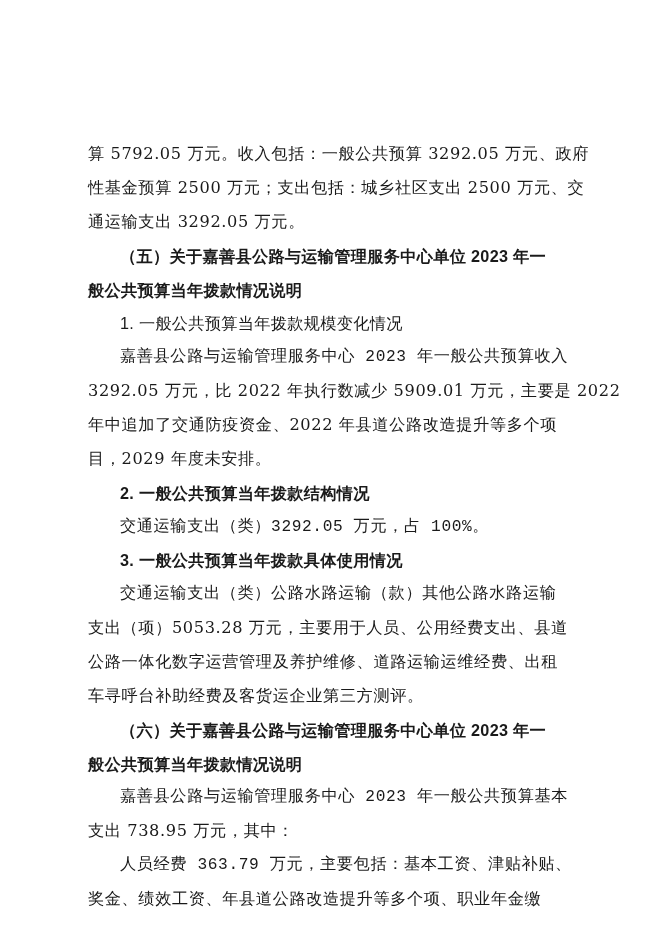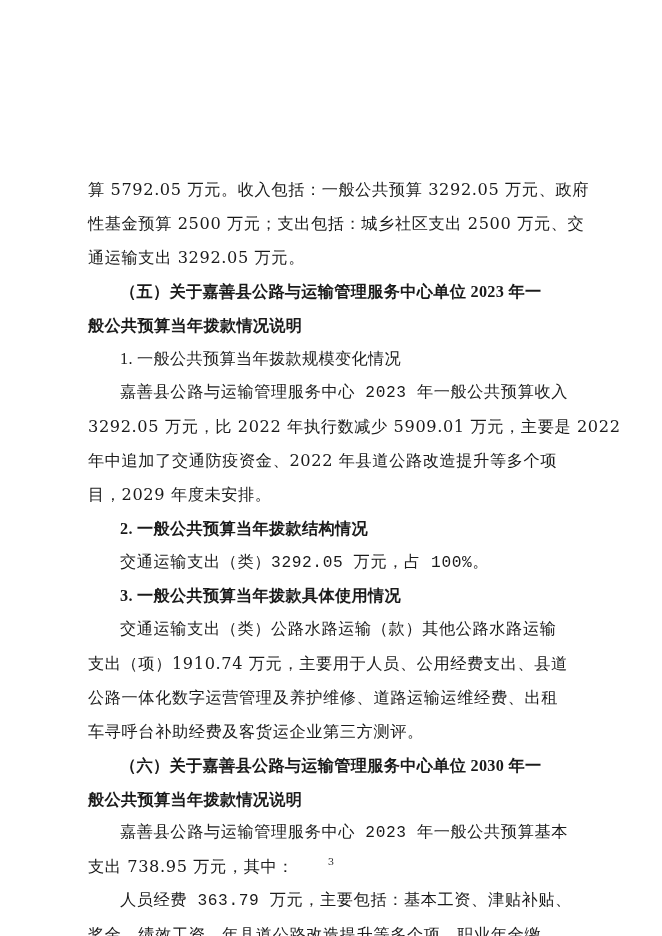--- a/index.html
+++ b/index.html
@@ -7,7 +7,7 @@
          font-family: "DejaVu Serif", "Liberation Serif", serif; color: #1a1a1a; }
   .page { position: absolute; left: 88px; top: 0; width: 486px; }
   .line { position: absolute; left: 0; width: 486px; font-size: 16.2px; line-height: 20px;
-          white-space: nowrap; letter-spacing: 0.6px; margin-top: 36px; }
+          white-space: nowrap; letter-spacing: 0.6px; }
   .indent { left: 32px; width: 454px; font-family: Liberation Mono, monospace; }
   .bold { font-weight: bold; font-family: Liberation Serif, serif; letter-spacing: 0.3px; }
   .pagenum { position: absolute; top: 856px; left: 0; width: 662px; text-align: center;

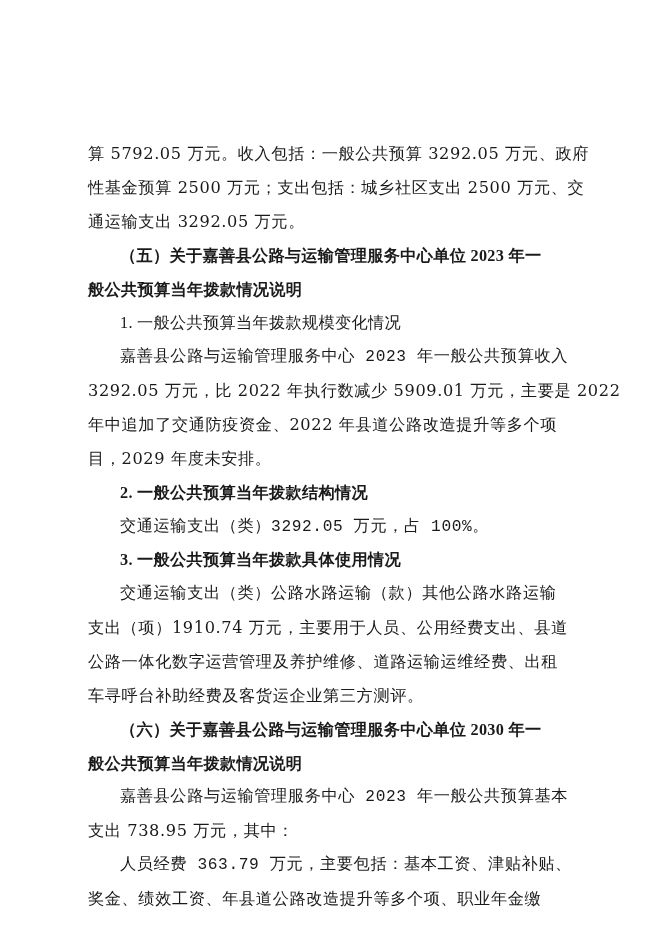--- a/index.html
+++ b/index.html
@@ -9,7 +9,7 @@
   .line { position: absolute; left: 0; width: 486px; font-size: 16.2px; line-height: 20px;
           white-space: nowrap; letter-spacing: 0.6px; }
   .indent { left: 32px; width: 454px; font-family: Liberation Mono, monospace; }
-  .bold { font-weight: bold; font-family: Liberation Serif, serif; letter-spacing: 0.3px; }
+  .bold { font-weight: bold; font-family: Liberation Sans, sans-serif; letter-spacing: 0.3px; }
   .pagenum { position: absolute; top: 856px; left: 0; width: 662px; text-align: center;
              font-size: 10px; color: #333; }
 </style>

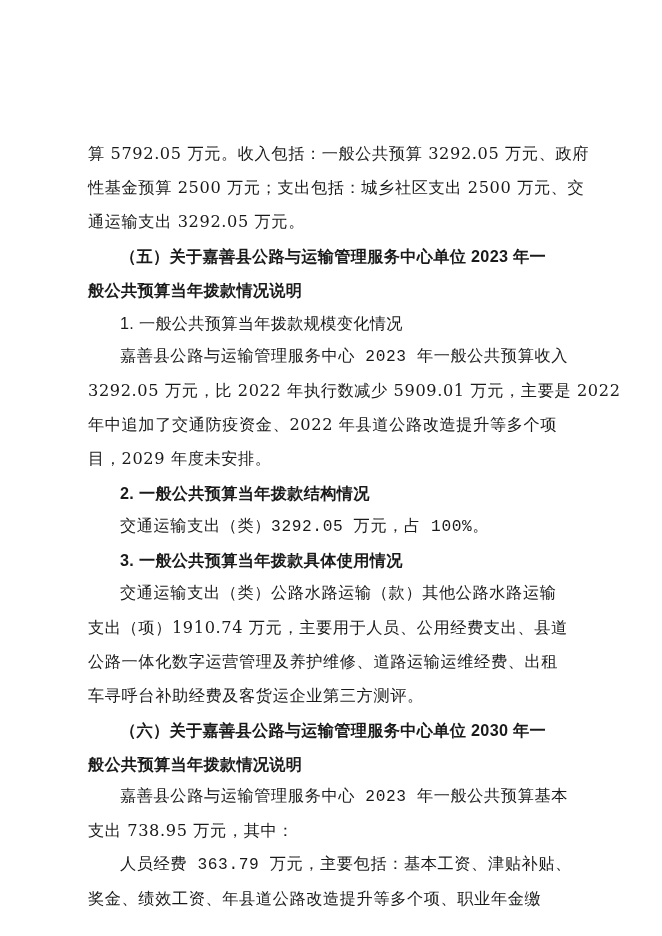--- a/index.html
+++ b/index.html
@@ -35,7 +35,7 @@
 
   <div class="line indent bold" style="top:550px">3. 一般公共预算当年拨款具体使用情况</div>
   <div class="line indent" style="top:584px">交通运输支出（类）公路水路运输（款）其他公路水路运输</div>
-  <div class="line" style="top:618px">支出（项）1910.74 万元，主要用于人员、公用经费支出、县道</div>
+  <div class="line" style="top:618px">支出（项）5053.28 万元，主要用于人员、公用经费支出、县道</div>
   <div class="line" style="top:652px">公路一体化数字运营管理及养护维修、道路运输运维经费、出租</div>
   <div class="line" style="top:686px">车寻呼台补助经费及客货运企业第三方测评。</div>
 

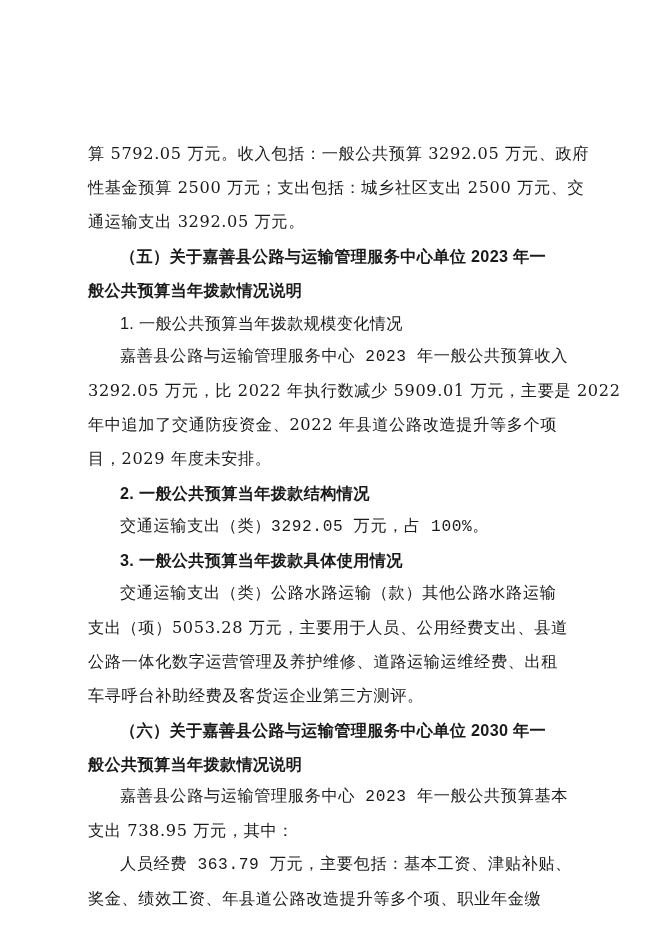--- a/index.html
+++ b/index.html
@@ -39,7 +39,7 @@
   <div class="line" style="top:652px">公路一体化数字运营管理及养护维修、道路运输运维经费、出租</div>
   <div class="line" style="top:686px">车寻呼台补助经费及客货运企业第三方测评。</div>
 
-  <div class="line indent bold" style="top:720px">（六）关于嘉善县公路与运输管理服务中心单位 2030 年一</div>
+  <div class="line indent bold" style="top:720px">（六）关于嘉善县公路与运输管理服务中心单位 2023 年一</div>
   <div class="line bold" style="top:754px">般公共预算当年拨款情况说明</div>
 
   <div class="line indent" style="top:787px">嘉善县公路与运输管理服务中心 2023 年一般公共预算基本</div>

